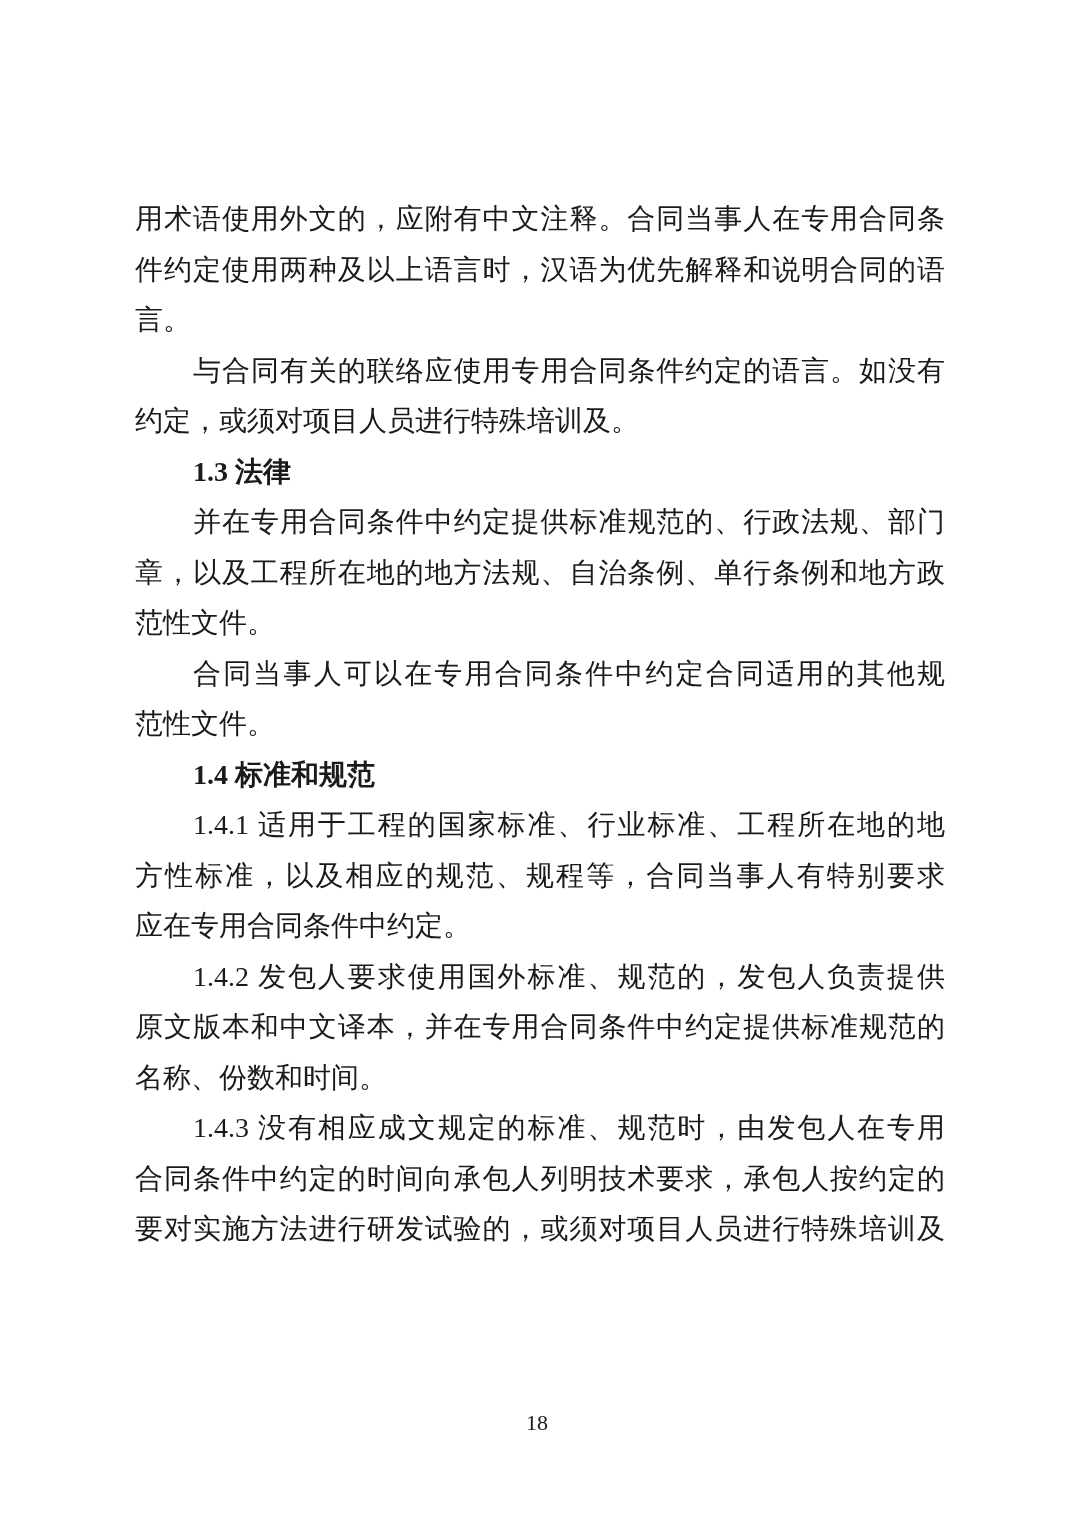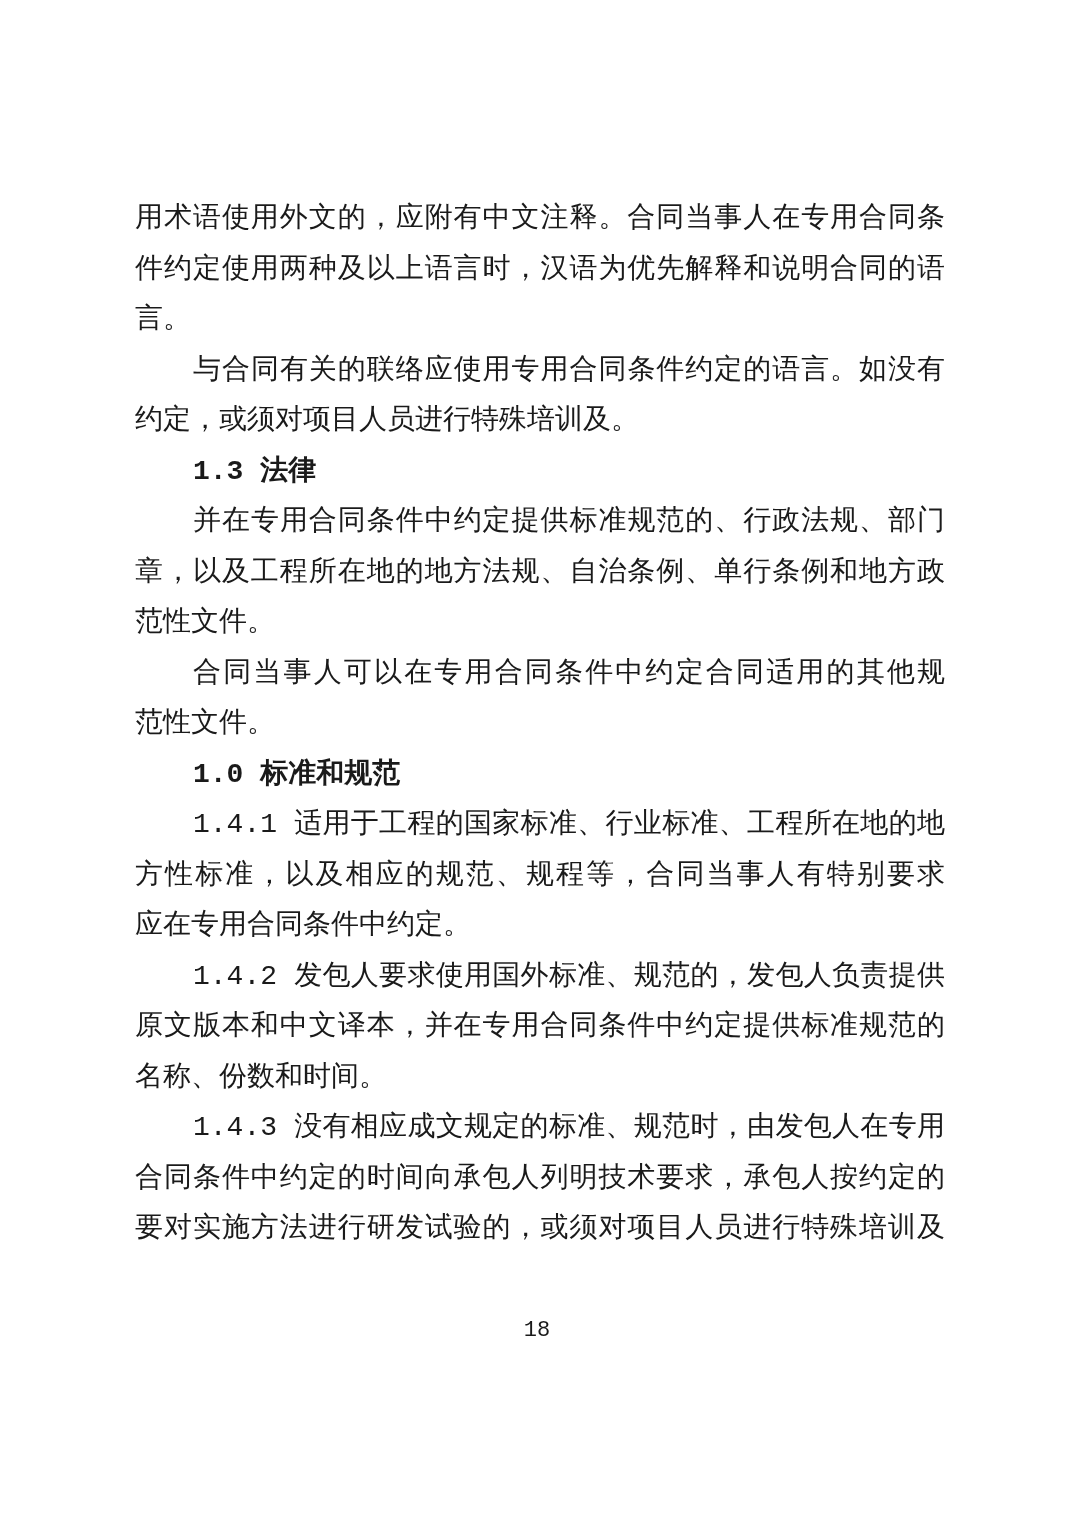--- a/index.html
+++ b/index.html
@@ -8,7 +8,7 @@
     width: 1074px;
     height: 1520px;
     background: #ffffff;
-    font-family: Liberation Mono, monospace;
+    font-family: Liberation Serif, serif;
     color: #1a1a1a;
     overflow: hidden;
   }

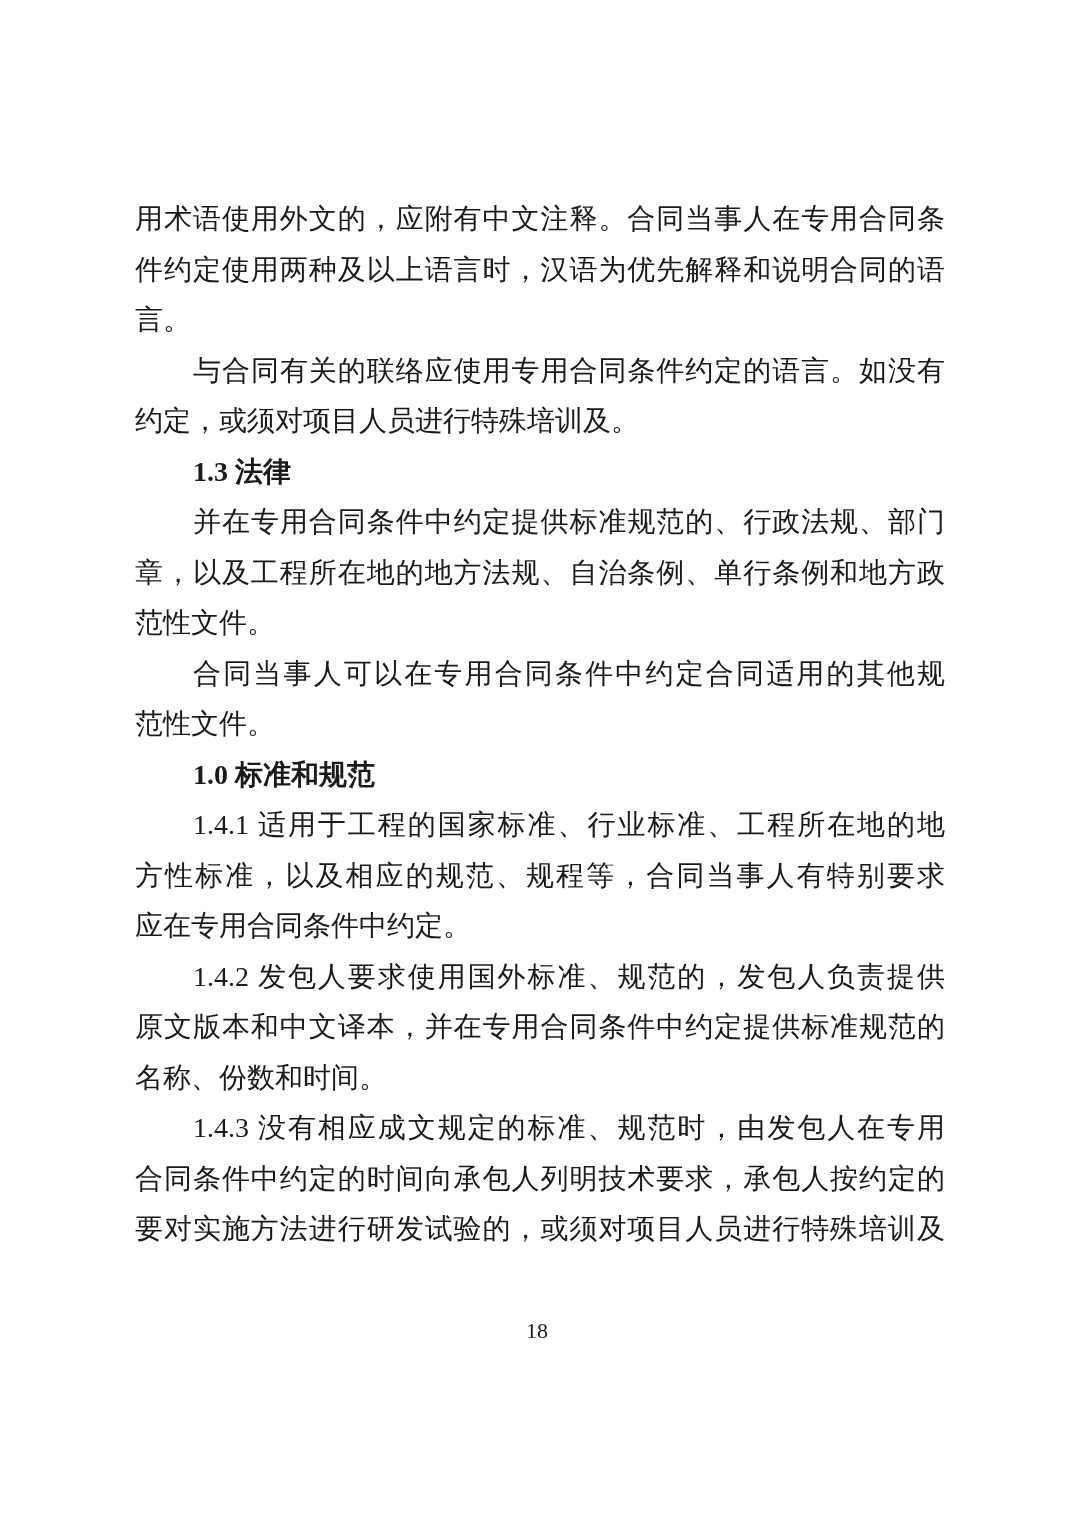--- a/index.html
+++ b/index.html
@@ -63,7 +63,7 @@
     <div class="line">范性文件。</div>
     <div class="line indent fill">合同当事人可以在专用合同条件中约定合同适用的其他规</div>
     <div class="line">范性文件。</div>
-    <div class="line indent heading">1.0 标准和规范</div>
+    <div class="line indent heading">1.4 标准和规范</div>
     <div class="line indent fill">1.4.1 适用于工程的国家标准、行业标准、工程所在地的地</div>
     <div class="line fill">方性标准，以及相应的规范、规程等，合同当事人有特别要求的，</div>
     <div class="line">应在专用合同条件中约定。</div>

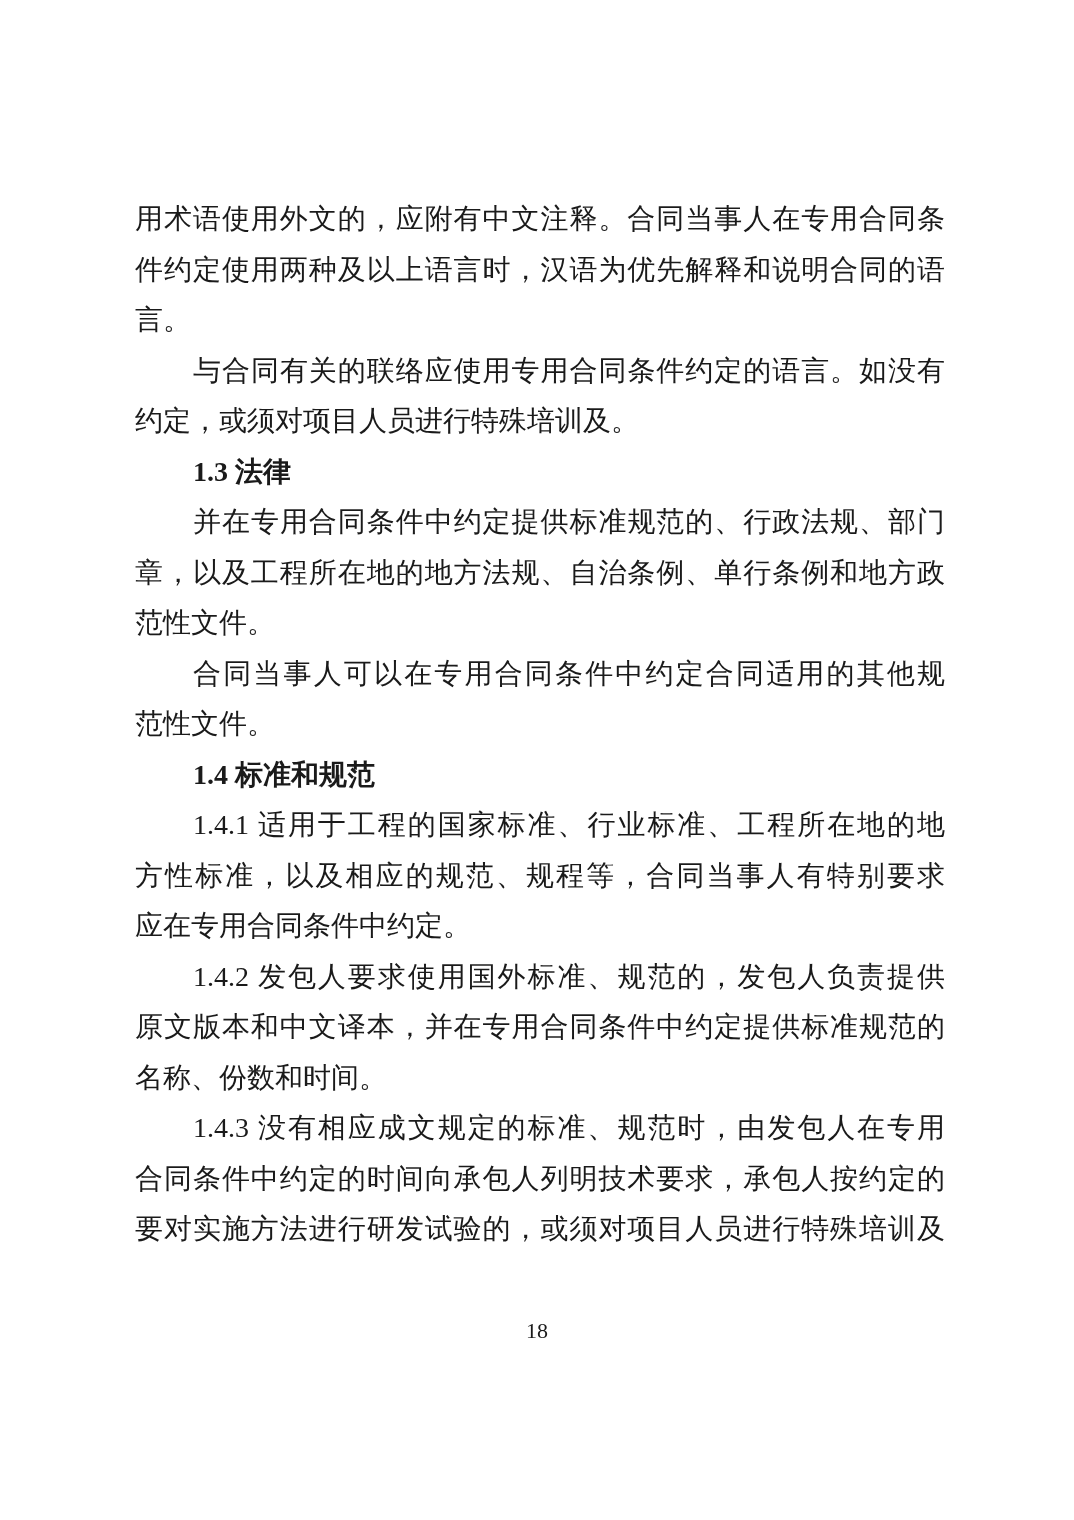--- a/index.html
+++ b/index.html
@@ -38,7 +38,7 @@
   }
   .page-number {
     position: absolute;
-    top: 1318px;
+    top: 1410px;
     left: 0;
     width: 100%;
     text-align: center;

